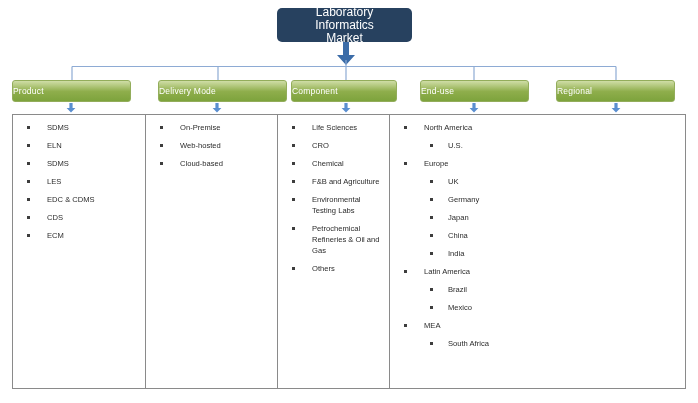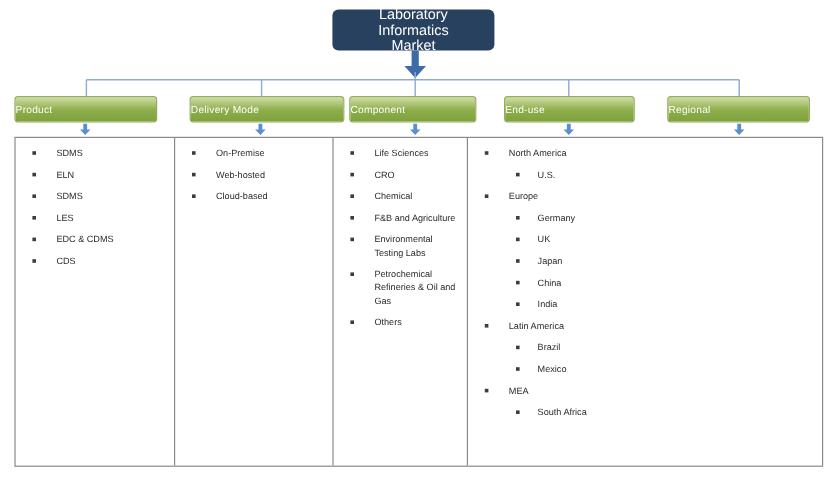--- a/index.html
+++ b/index.html
@@ -183,8 +183,8 @@
         <li class="item"><span class="bullet"></span><span>North America</span></li>
         <li class="sub"><span class="bullet"></span><span>U.S.</span></li>
         <li class="item"><span class="bullet"></span><span>Europe</span></li>
+        <li class="sub"><span class="bullet"></span><span>UK</span></li>
         <li class="sub"><span class="bullet"></span><span>Germany</span></li>
-        <li class="sub"><span class="bullet"></span><span>UK</span></li>
         <li class="sub"><span class="bullet"></span><span>Japan</span></li>
         <li class="sub"><span class="bullet"></span><span>China</span></li>
         <li class="sub"><span class="bullet"></span><span>India</span></li>

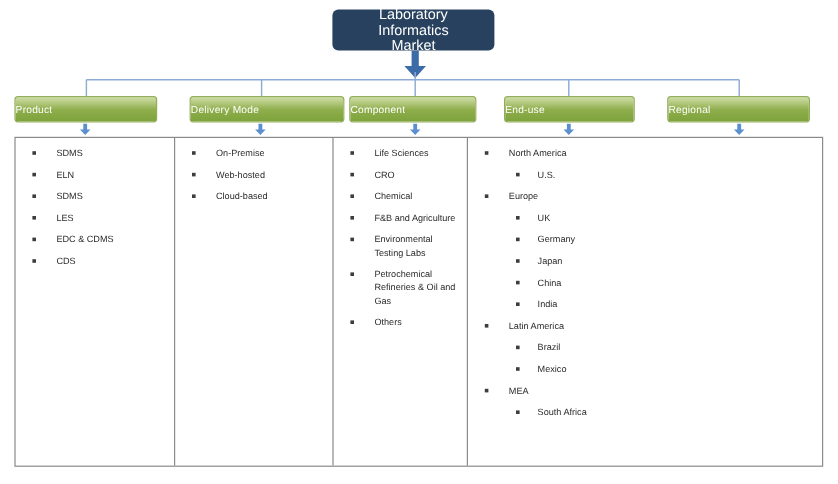--- a/index.html
+++ b/index.html
@@ -158,6 +158,7 @@
         <li class="item"><span class="bullet"></span><span>LES</span></li>
         <li class="item"><span class="bullet"></span><span>EDC &amp; CDMS</span></li>
         <li class="item"><span class="bullet"></span><span>CDS</span></li>
+        <li class="item"><span class="bullet"></span><span>ECM</span></li>
       </ul>
     </div>
   <div class="col" id="col-1">

